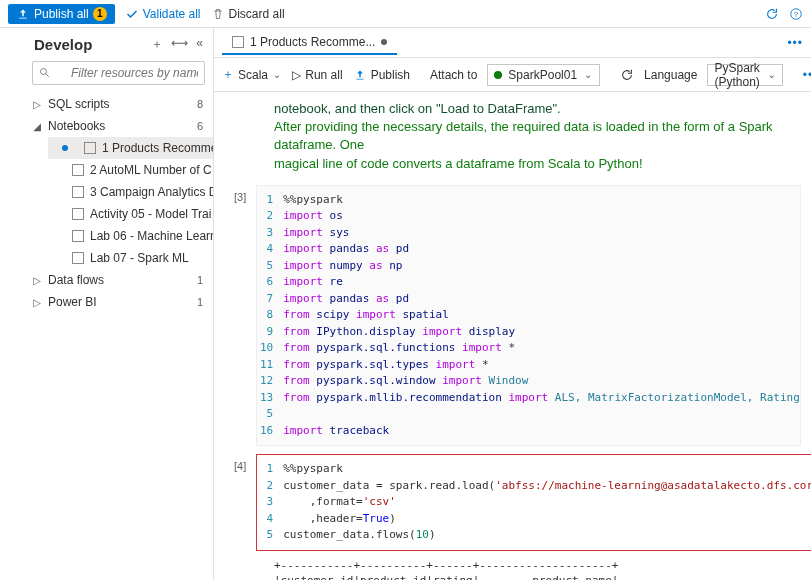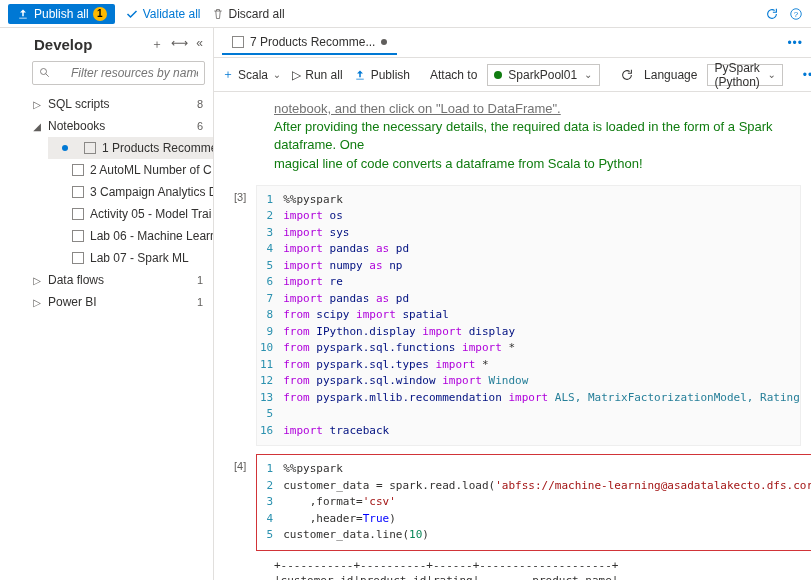--- a/index.html
+++ b/index.html
@@ -195,7 +195,7 @@
     <div class="tabbar">
       <div class="tab">
         <span class="nb-icon"></span>
-        <span>7 Products Recomme...</span>
+        <span>1 Products Recomme...</span>
         <span class="dirty"></span>
       </div>
       <span class="more-dots">•••</span>

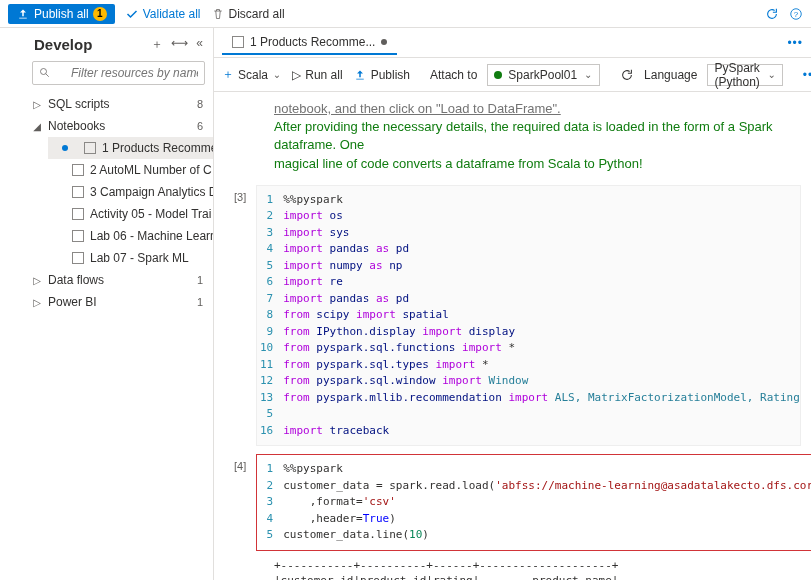--- a/index.html
+++ b/index.html
@@ -40,7 +40,7 @@
   .attach-box .green-dot { width:8px;height:8px;background:#107c10;border-radius:50%;}
   .nb-body { flex:1; overflow:auto; padding:4px 12px 12px 20px; }
   .intro-text { color:#107c10; font-size:13px; margin:4px 10px 12px 40px; line-height:1.4;}
-  .intro-text .grey { color:#737373;text-decoration:underline; }
+  .intro-text .grey { color:#14532d; }
   .cell { display:flex; margin:8px 0; }
   .cell-gutter { width:40px; text-align:right; padding-right:10px; color:#605e5c; font-size:11px; padding-top:6px;}
   .cell-code { flex:1; background:#fafafa; border:1px solid #eee; padding:6px 0; font-family:Consolas,monospace; font-size:11px; line-height:1.5;}

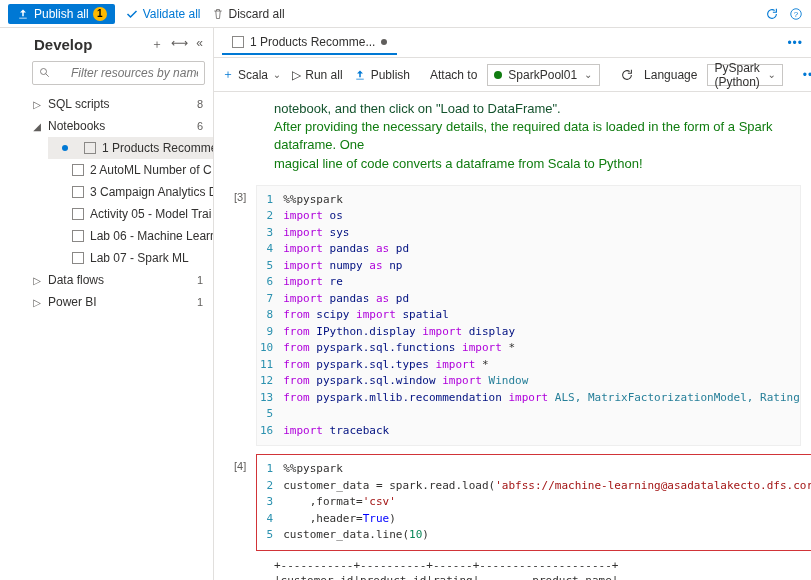--- a/index.html
+++ b/index.html
@@ -337,7 +337,7 @@
               </div>
               <div class="code-line">
                 <span class="ln">5</span>
-                <span class="code"><span>customer_data.line(</span><span class="num">10</span><span>)</span></span>
+                <span class="code"><span>customer_data.flows(</span><span class="num">10</span><span>)</span></span>
               </div>
             </div>
           </div>

